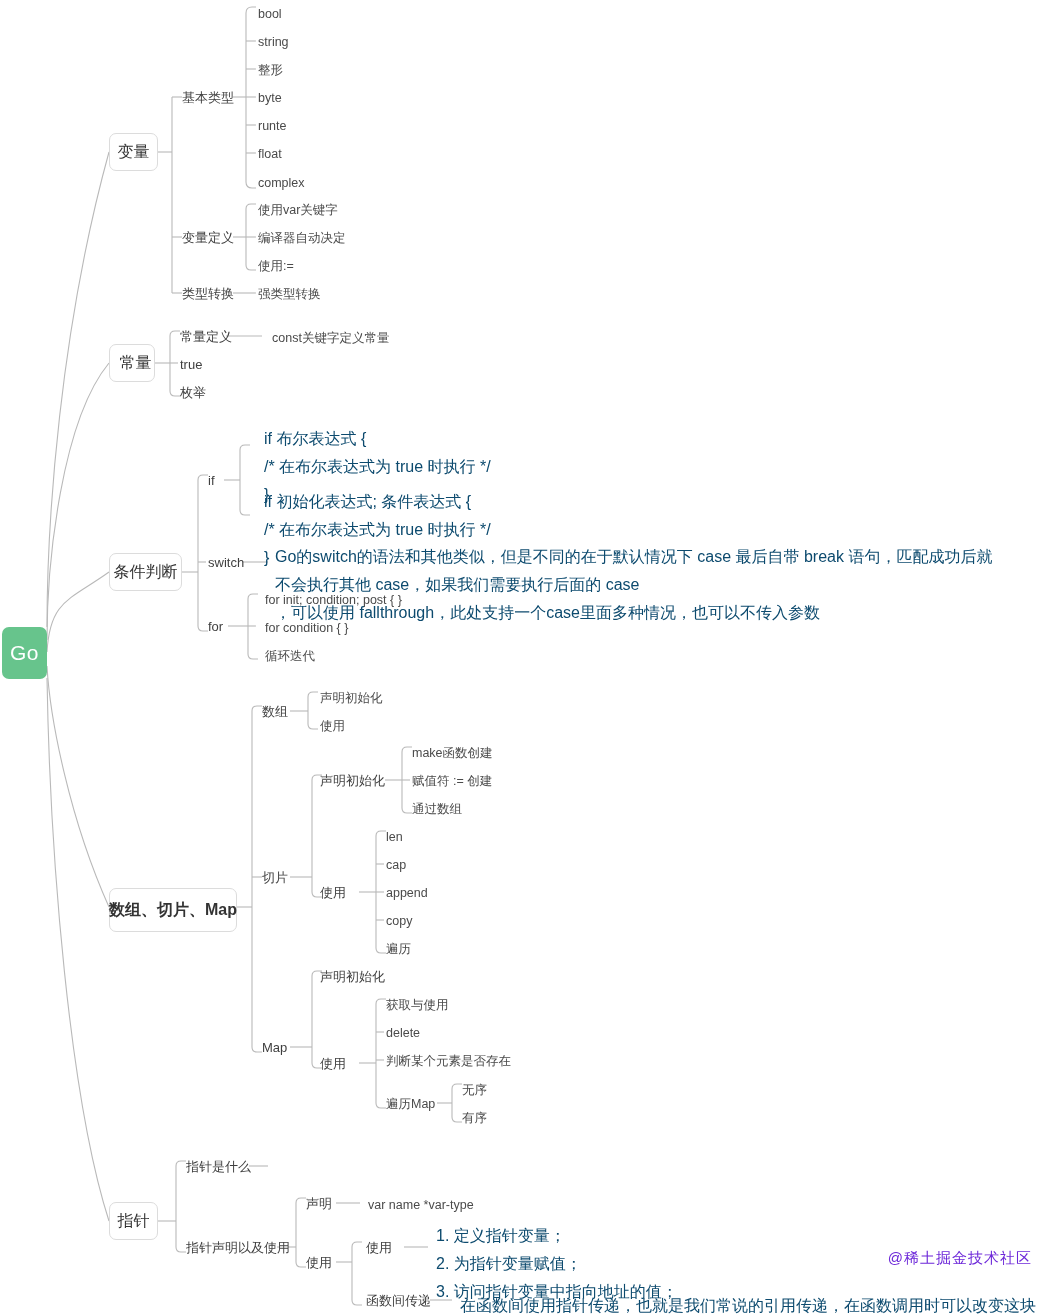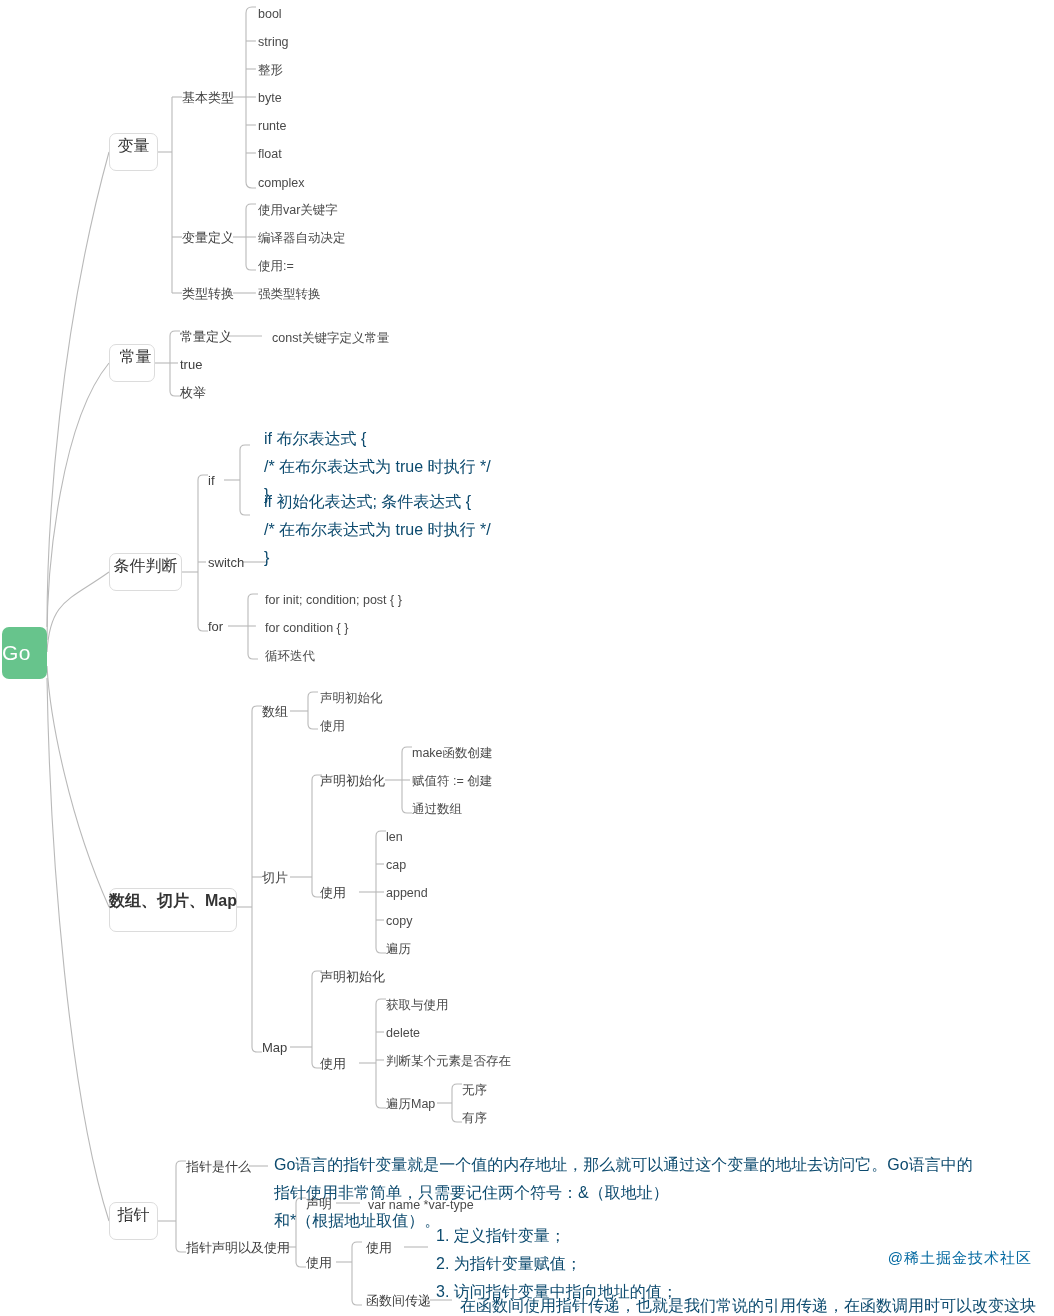--- a/index.html
+++ b/index.html
@@ -46,6 +46,7 @@
     border: 1px solid #dcdcdc;
     border-radius: 7px;
     display: flex;
+    align-items: center;
     justify-content: center;
     font-size: 16px;
     color: #333333;

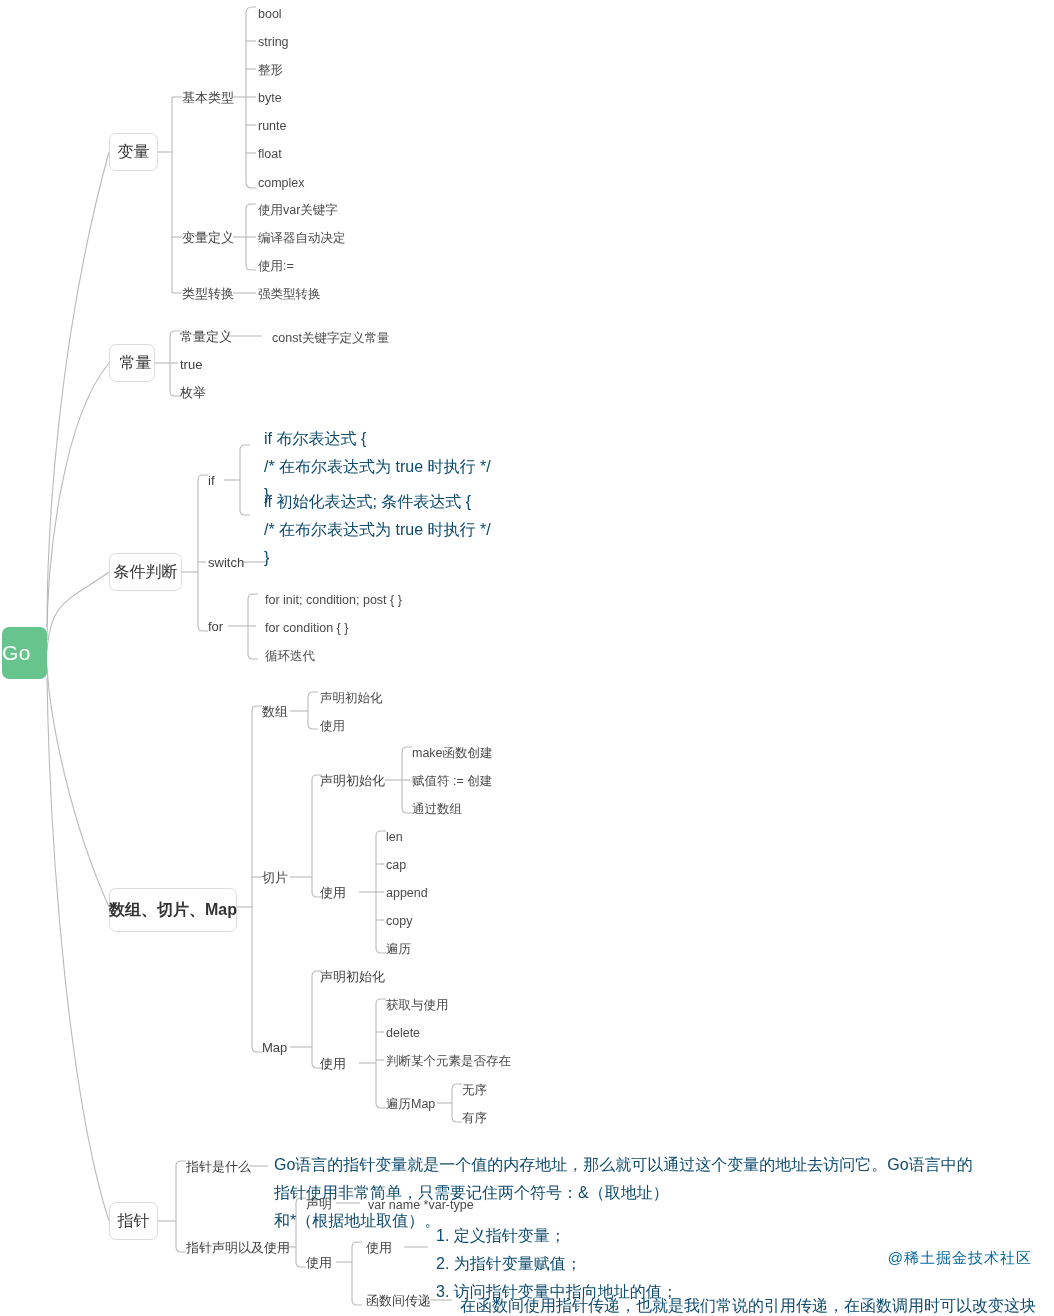--- a/index.html
+++ b/index.html
@@ -284,6 +284,8 @@
 
   <div class="node leaf lv2" style="left:208px; top:554px;">
     <span>switch</span></div>
+  <div class="node para" style="left:275px; top:543px; width:722px;">Go的switch的语法和其他类似，但是不同的在于默认情况下 case 最后自带 break 语句，匹配成功后就不会执行其他 case，如果我们需要执行后面的 case
+，可以使用 fallthrough，此处支持一个case里面多种情况，也可以不传入参数</div>
 
   <div class="node leaf lv2" style="left:208px; top:618px;">
     <span>for</span></div>

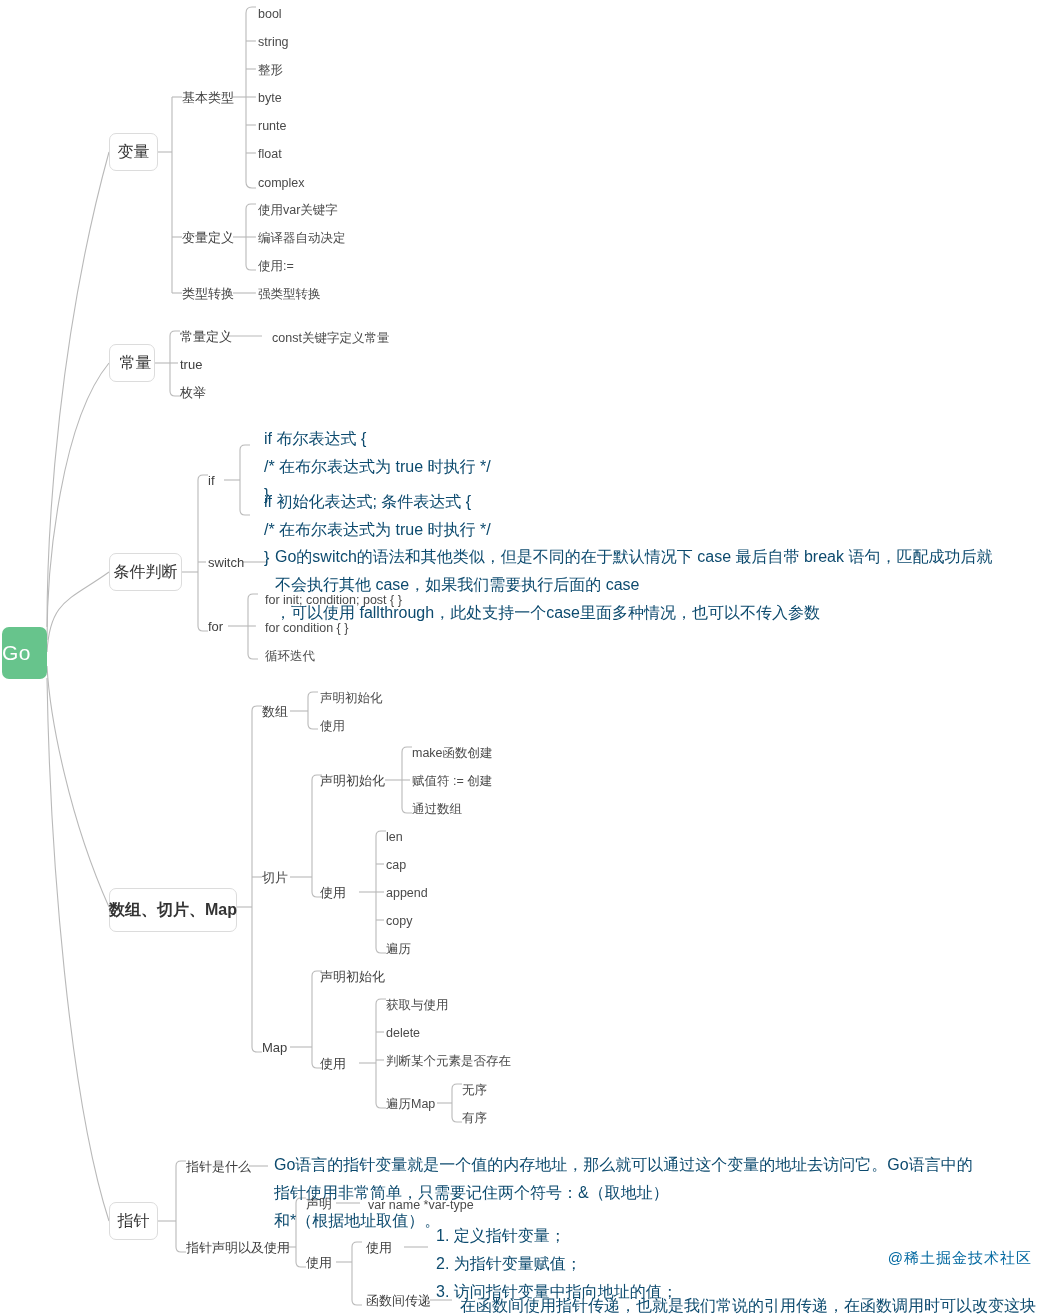--- a/index.html
+++ b/index.html
@@ -37,7 +37,7 @@
     font-size: 21px;
     display: flex;
     align-items: center;
-    justify-content: flex-start;
+    justify-content: center;
     letter-spacing: 0.5px;
   }
   

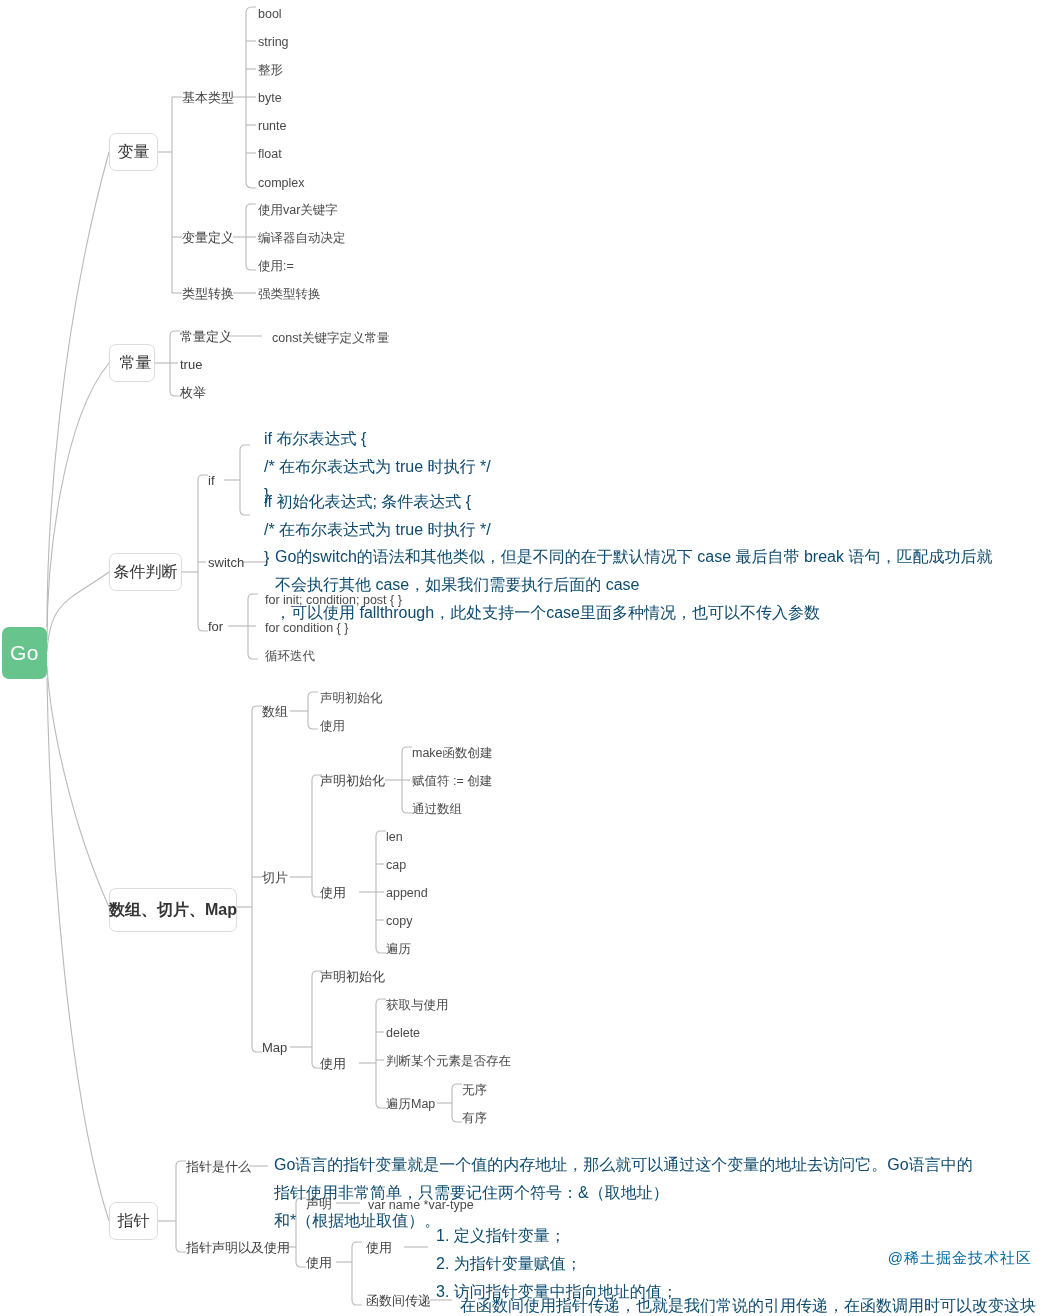--- a/index.html
+++ b/index.html
@@ -358,8 +358,6 @@
 
   <div class="node leaf lv2" style="left:186px; top:1158px;">
     <span>指针是什么</span></div>
-  <div class="node para" style="left:274px; top:1151px; width:712px;">Go语言的指针变量就是一个值的内存地址，那么就可以通过这个变量的地址去访问它。Go语言中的指针使用非常简单，只需要记住两个符号：&amp;（取地址）
-和*（根据地址取值）。</div>
 
   <div class="node leaf lv2" style="left:186px; top:1239px;">
     <span>指针声明以及使用</span></div>

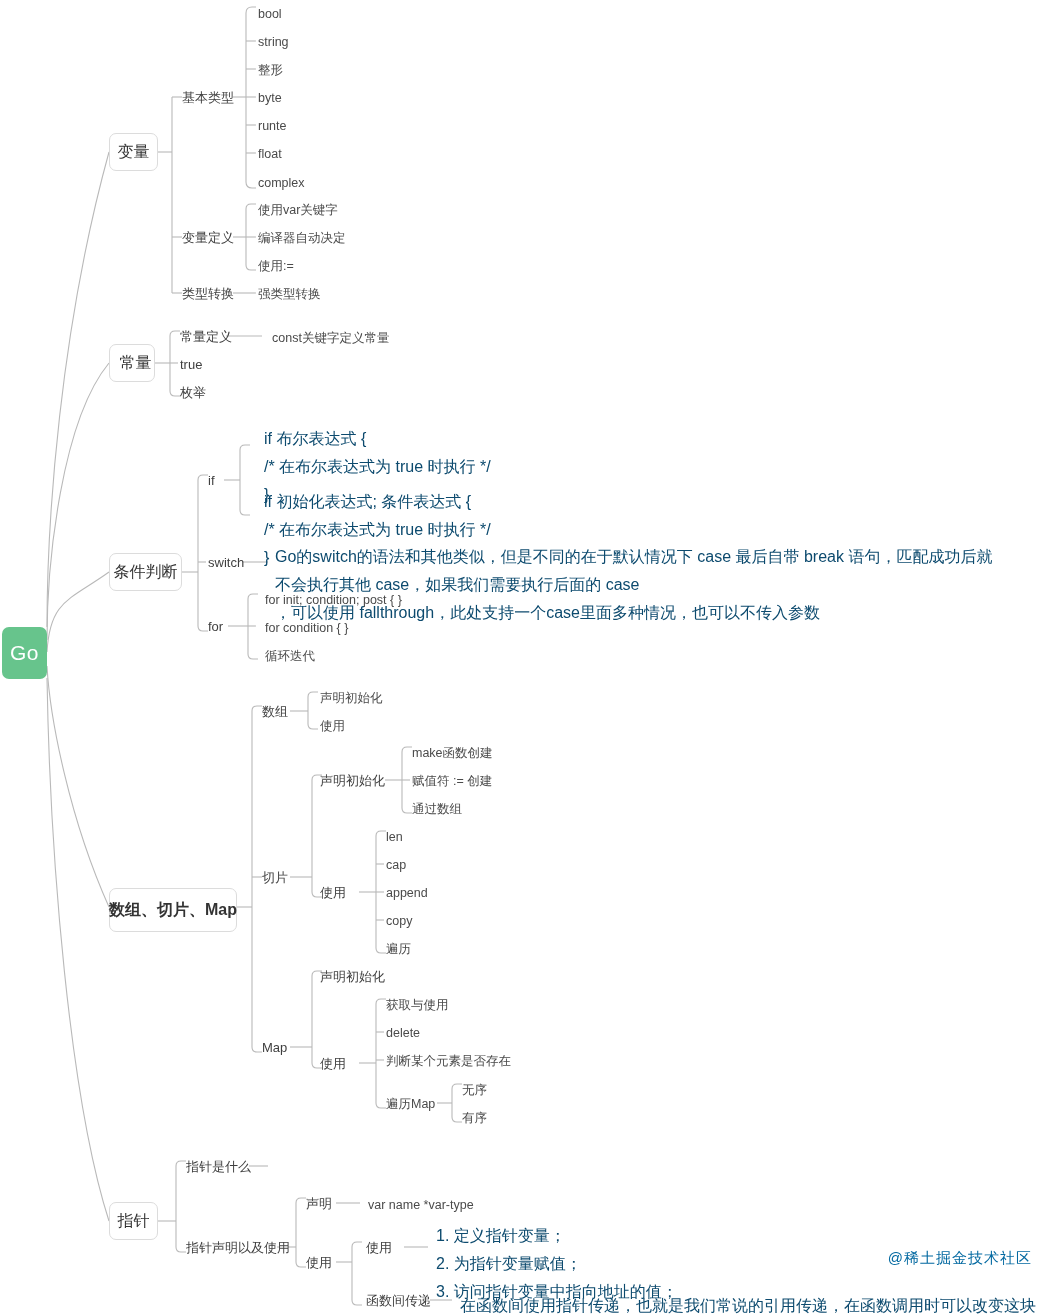--- a/index.html
+++ b/index.html
@@ -72,7 +72,7 @@
     right: 22px;
     bottom: 48px;
     font-size: 15px;
-    color: #0369a1;
+    color: #6d28d9;
     letter-spacing: 1px;
     user-select: none;
   }

